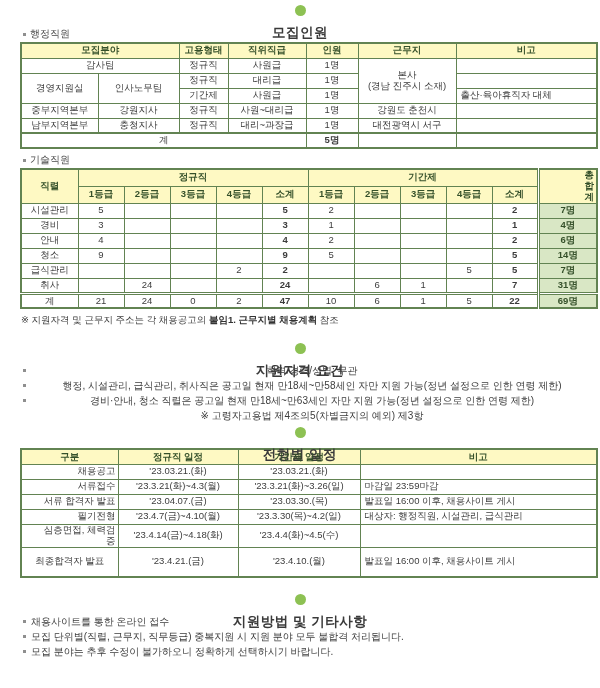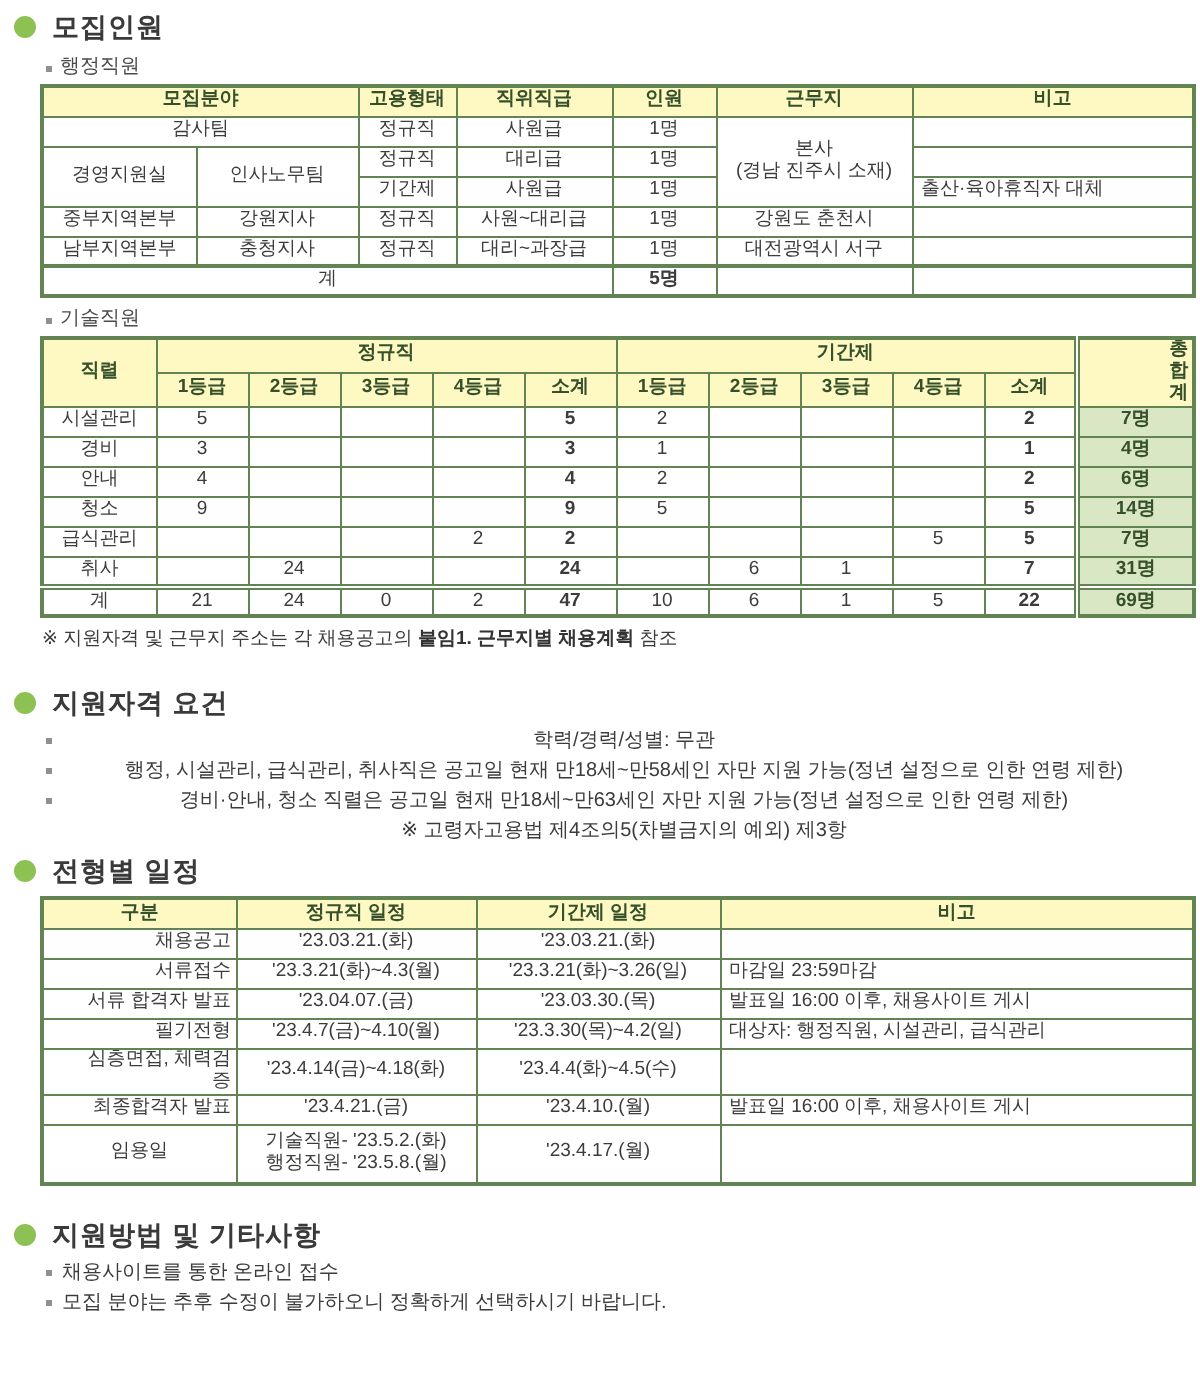--- a/index.html
+++ b/index.html
@@ -9,7 +9,7 @@
 
   
   .sec{margin-top:0;}
-  .sec-title{display:flex;align-items:center;gap:8px;height:17px;}
+  .sec-title{display:flex;align-items:center;gap:8px;height:17px;flex-direction:column;}
   .dot{width:11px;height:11px;border-radius:50%;background:#8dc153;flex:0 0 auto;}
   .sec-title .t{font-size:13.5px;font-weight:bold;color:#3a3a3a;letter-spacing:.5px;}
 

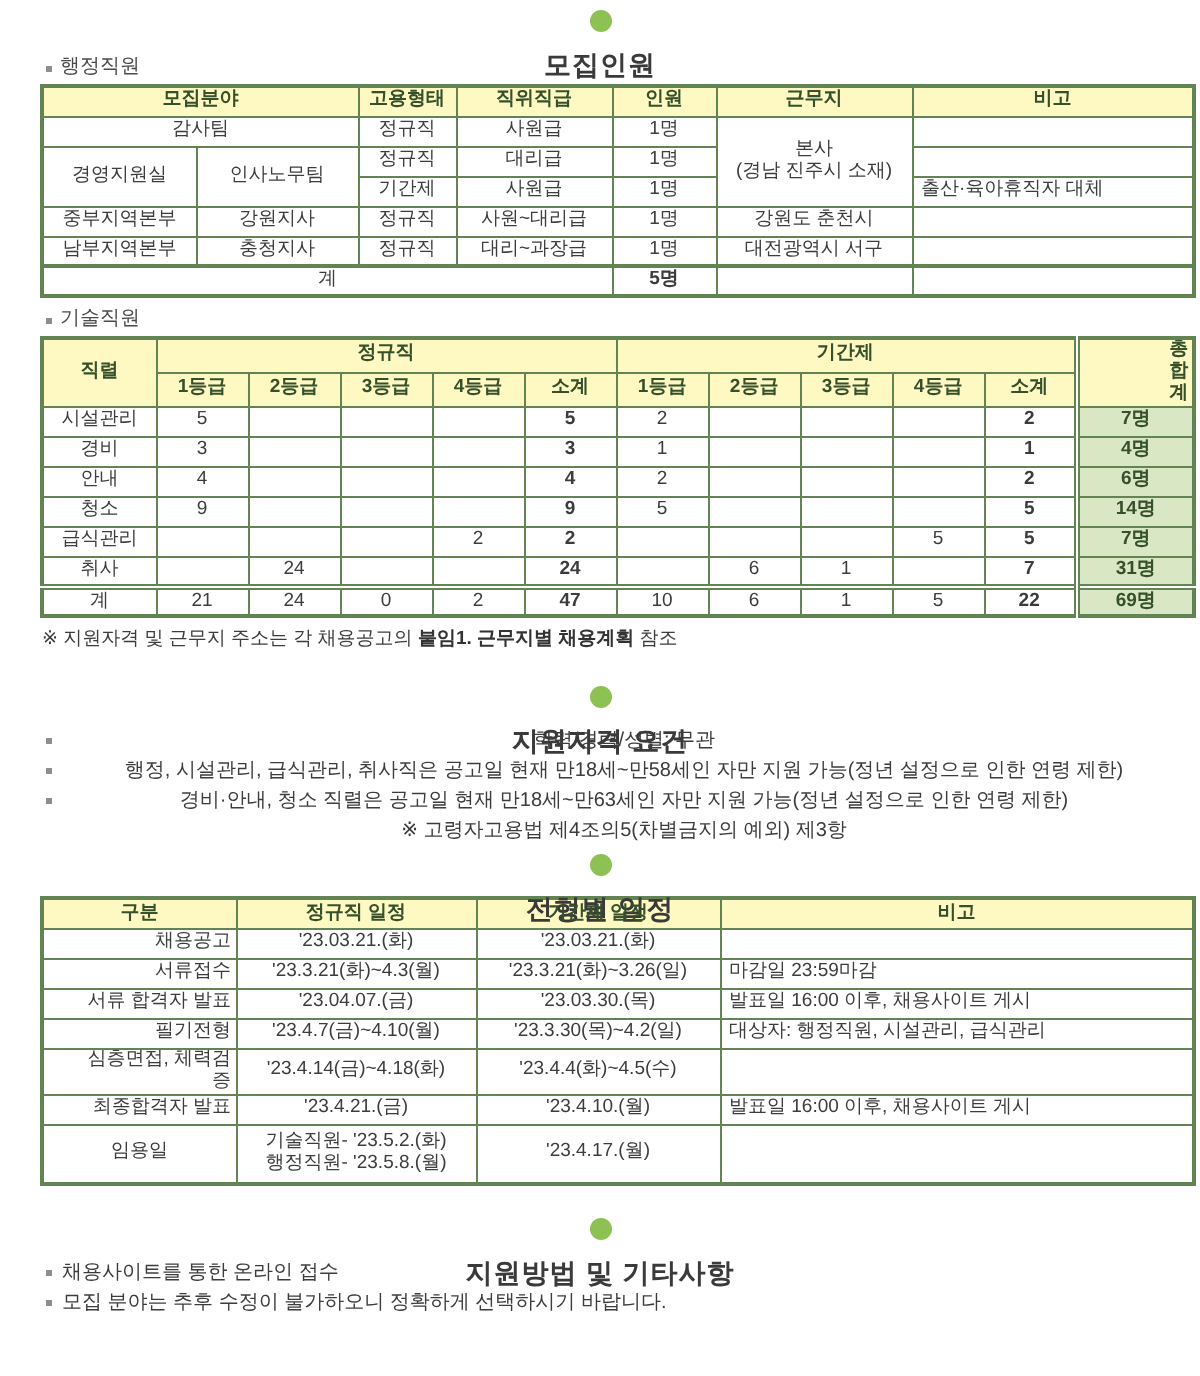--- a/index.html
+++ b/index.html
@@ -368,13 +368,6 @@
             <td>'23.4.10.(월)</td>
             <td>발표일 16:00 이후, 채용사이트 게시</td>
           </tr>
-          <tr>
-            <td>임용일</td>
-            <td>기술직원- '23.5.2.(화)
-행정직원- '23.5.8.(월)</td>
-            <td>'23.4.17.(월)</td>
-            <td></td>
-          </tr>
         </tbody>
     </table>
   </div>

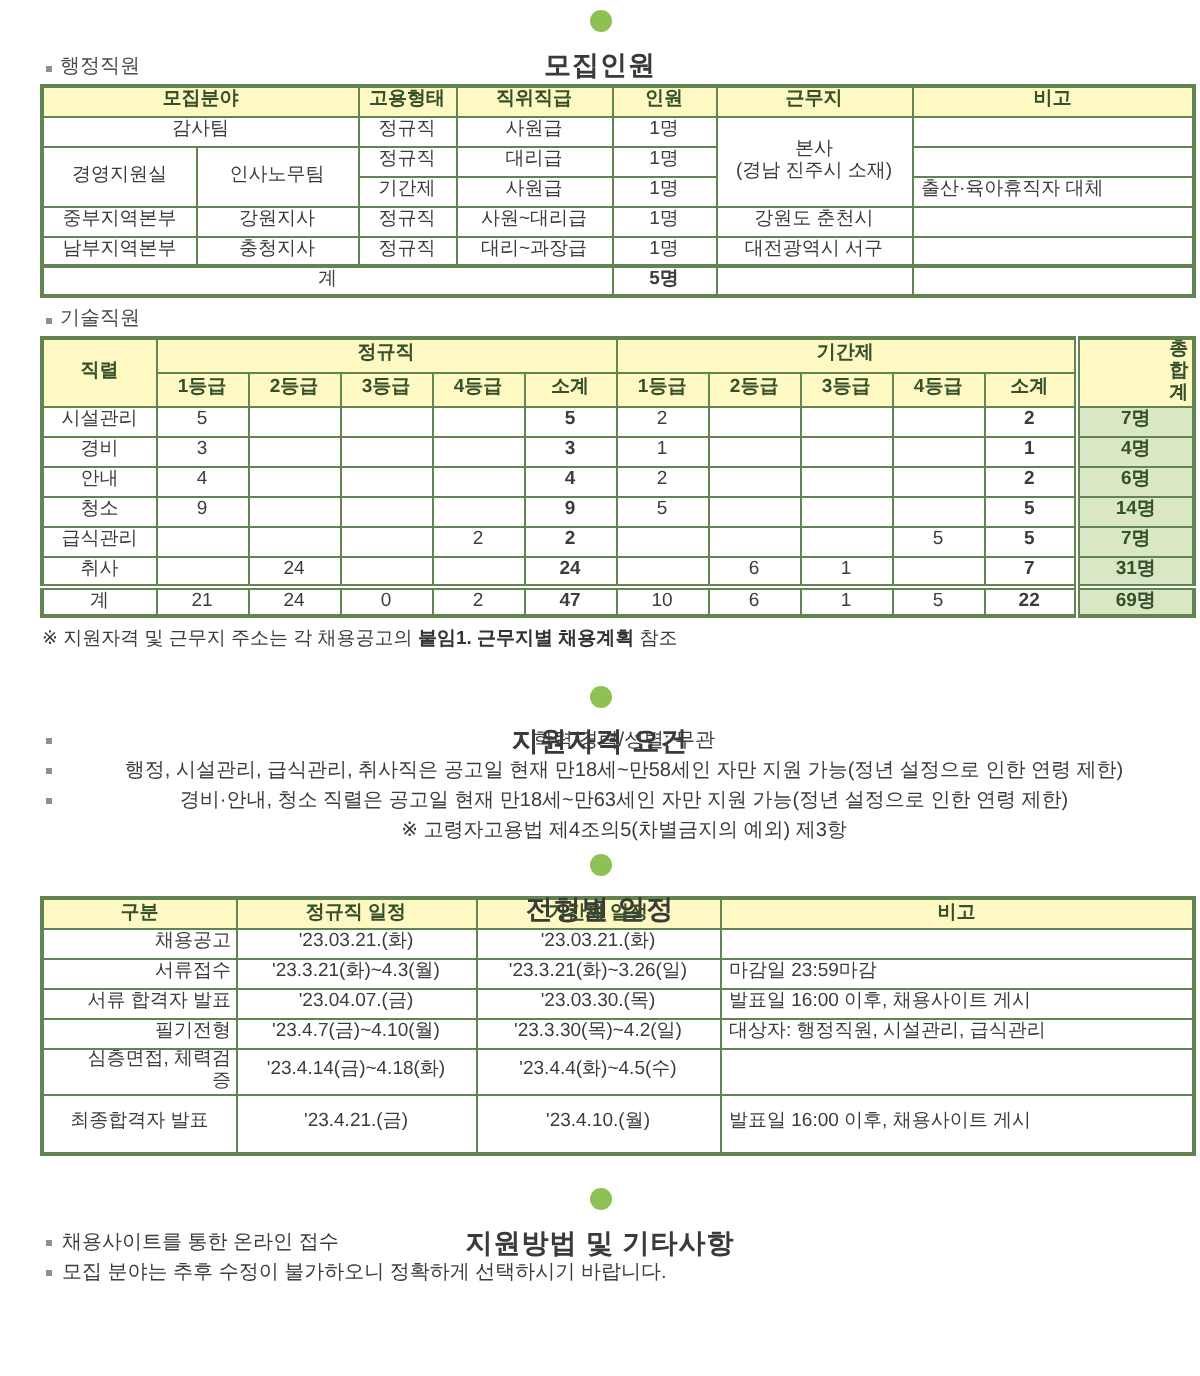--- a/index.html
+++ b/index.html
@@ -384,6 +384,7 @@
       </div>
       <div class="item">
         <span class="sq"></span>
+        <span>모집 단위별(직렬, 근무지, 직무등급) 중복지원 시 지원 분야 모두 불합격 처리됩니다.</span>
       </div>
       <div class="item">
         <span class="sq"></span>

